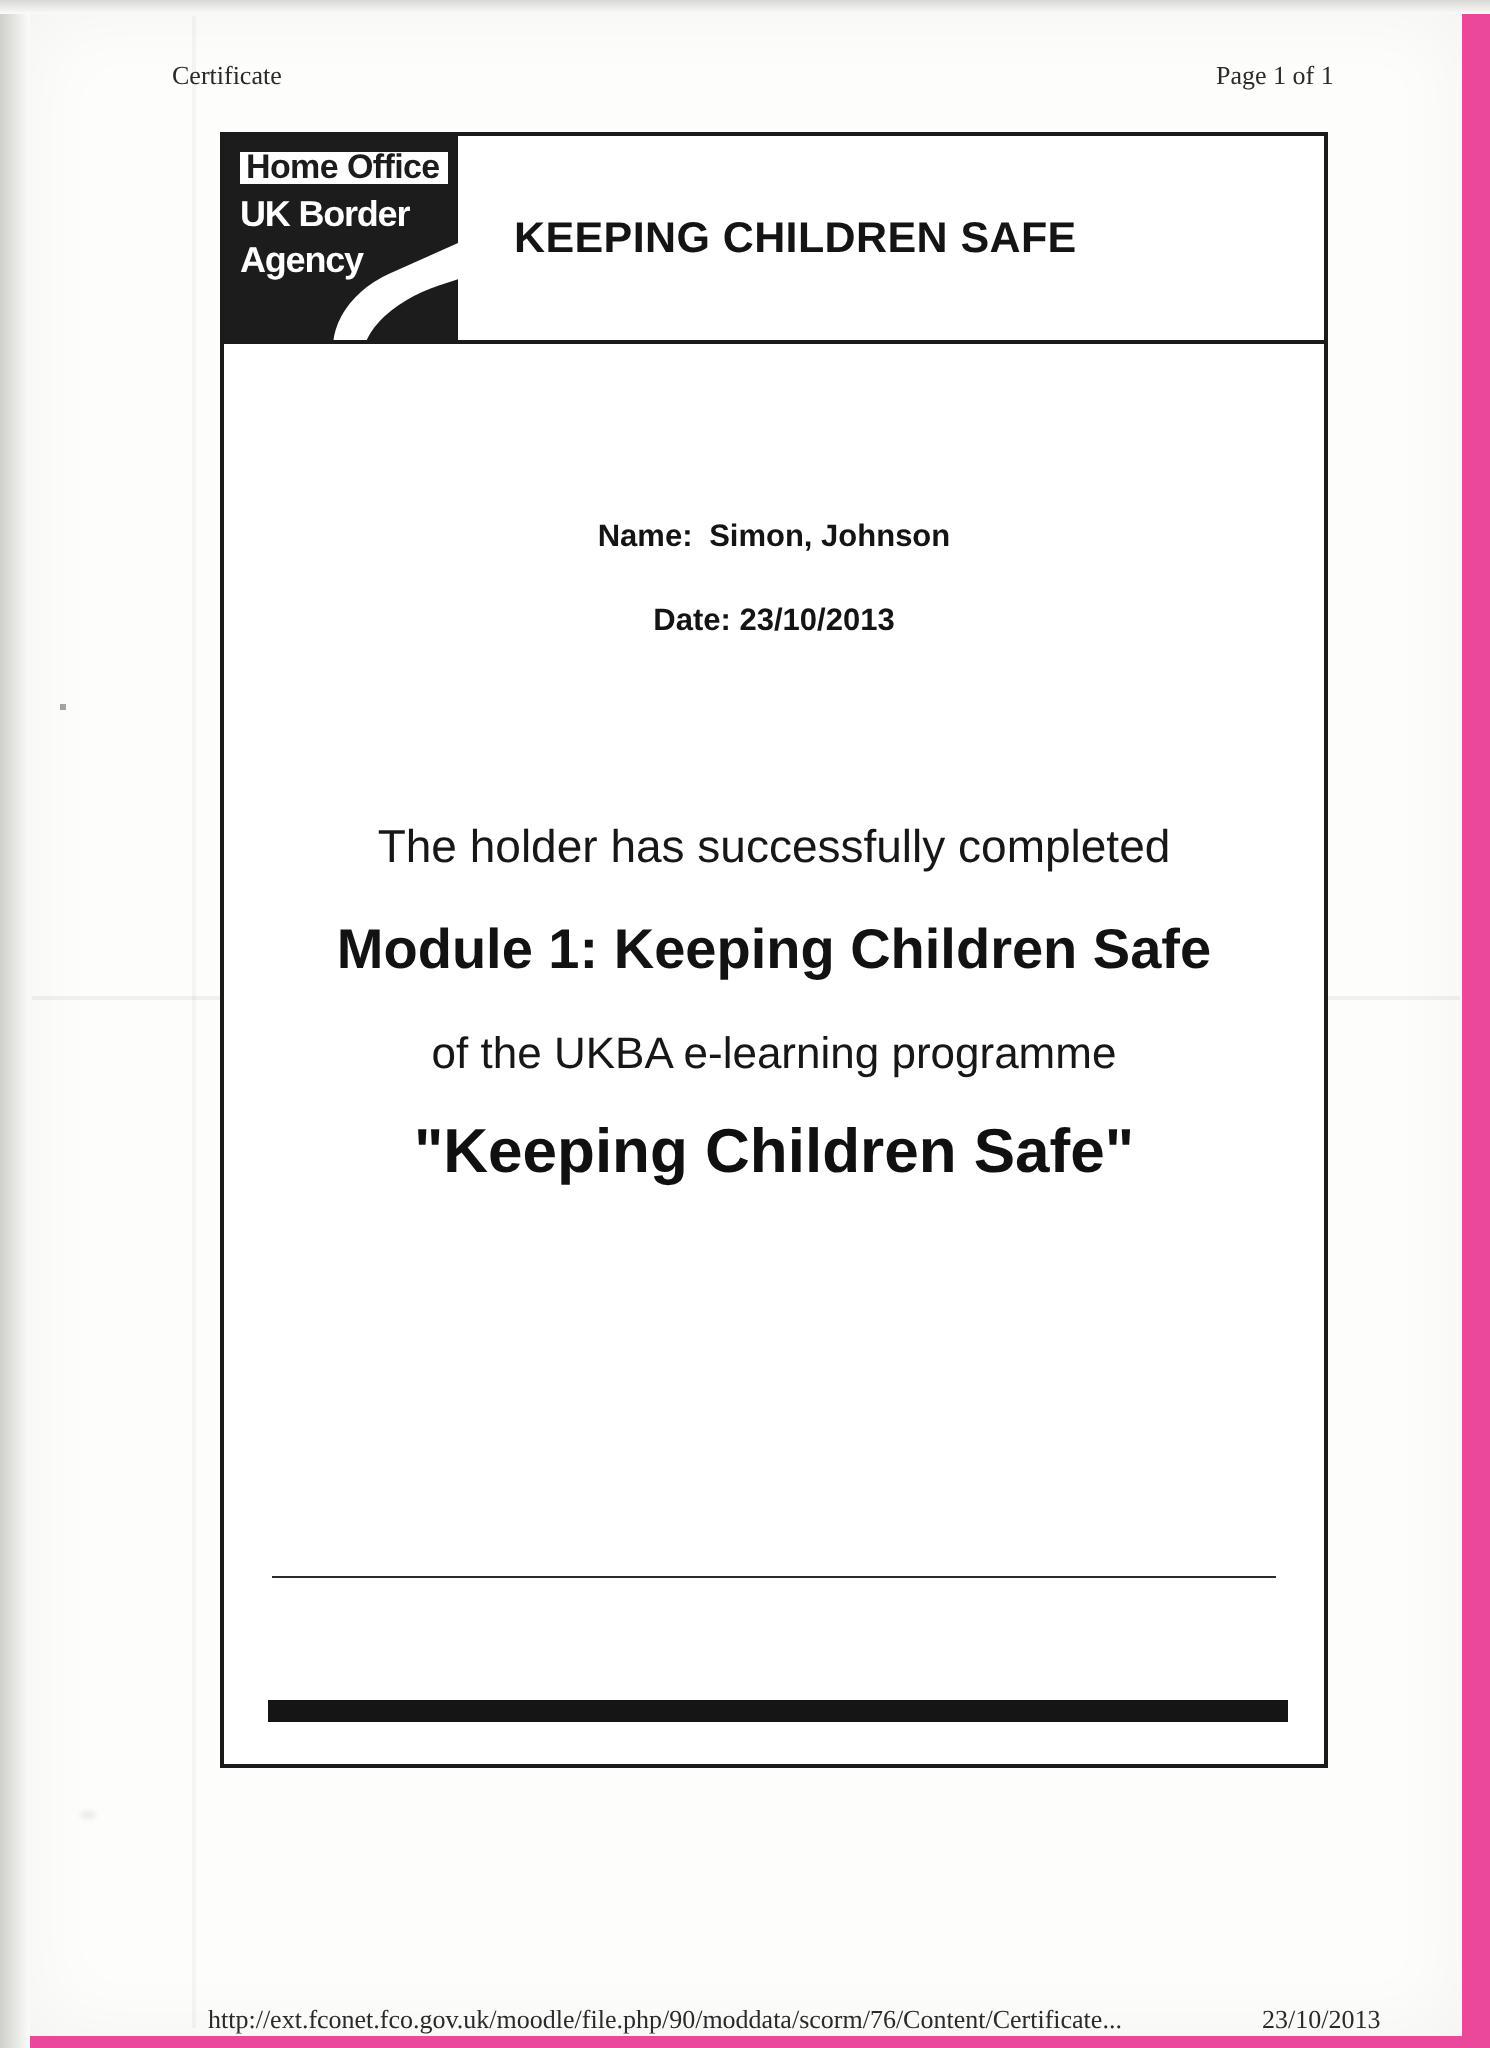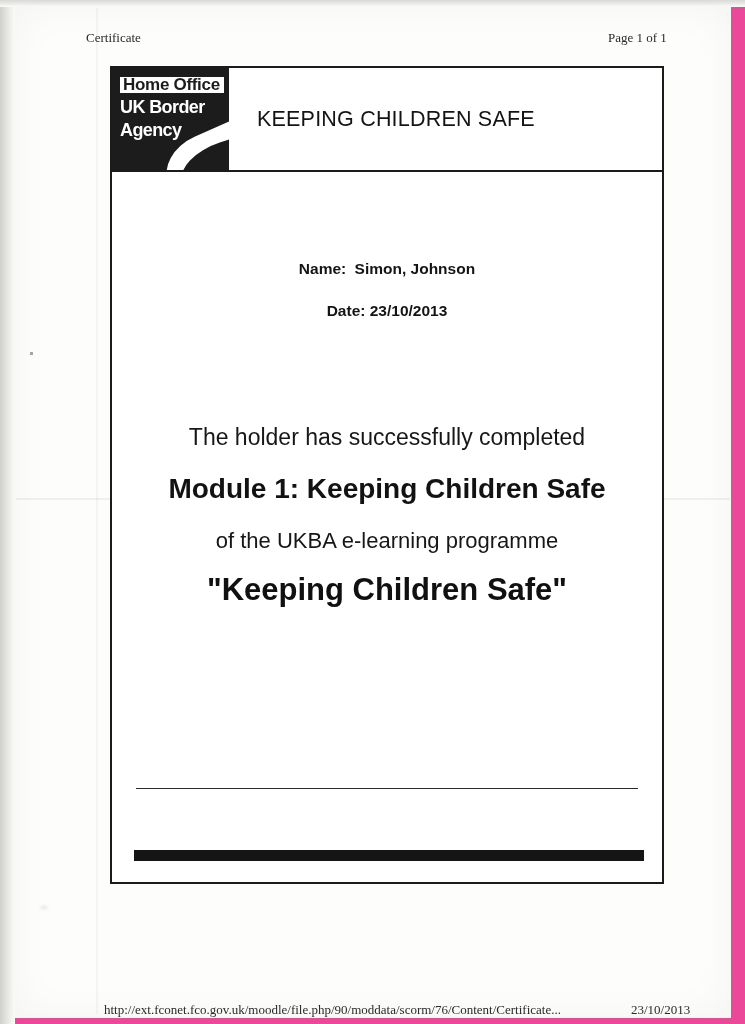--- a/index.html
+++ b/index.html
@@ -165,7 +165,7 @@
     display: flex;
     align-items: center;
     font-size: 21.5px;
-    font-weight: normal;
+    font-weight: bold;
     letter-spacing: 0.2px;
     color: #141414;
   }

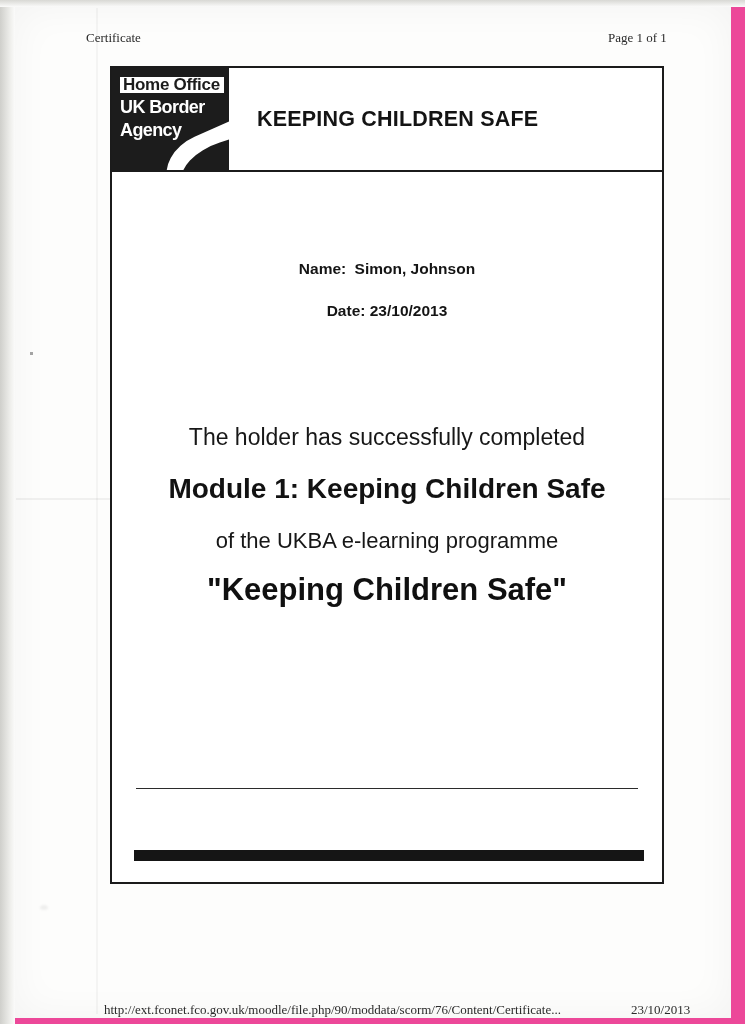--- a/index.html
+++ b/index.html
@@ -196,7 +196,6 @@
     font-size: 23px;
     color: #171717;
     margin-bottom: 22px;
-    margin-top: 14px;
   }
   .line2 {
     font-size: 28px;

